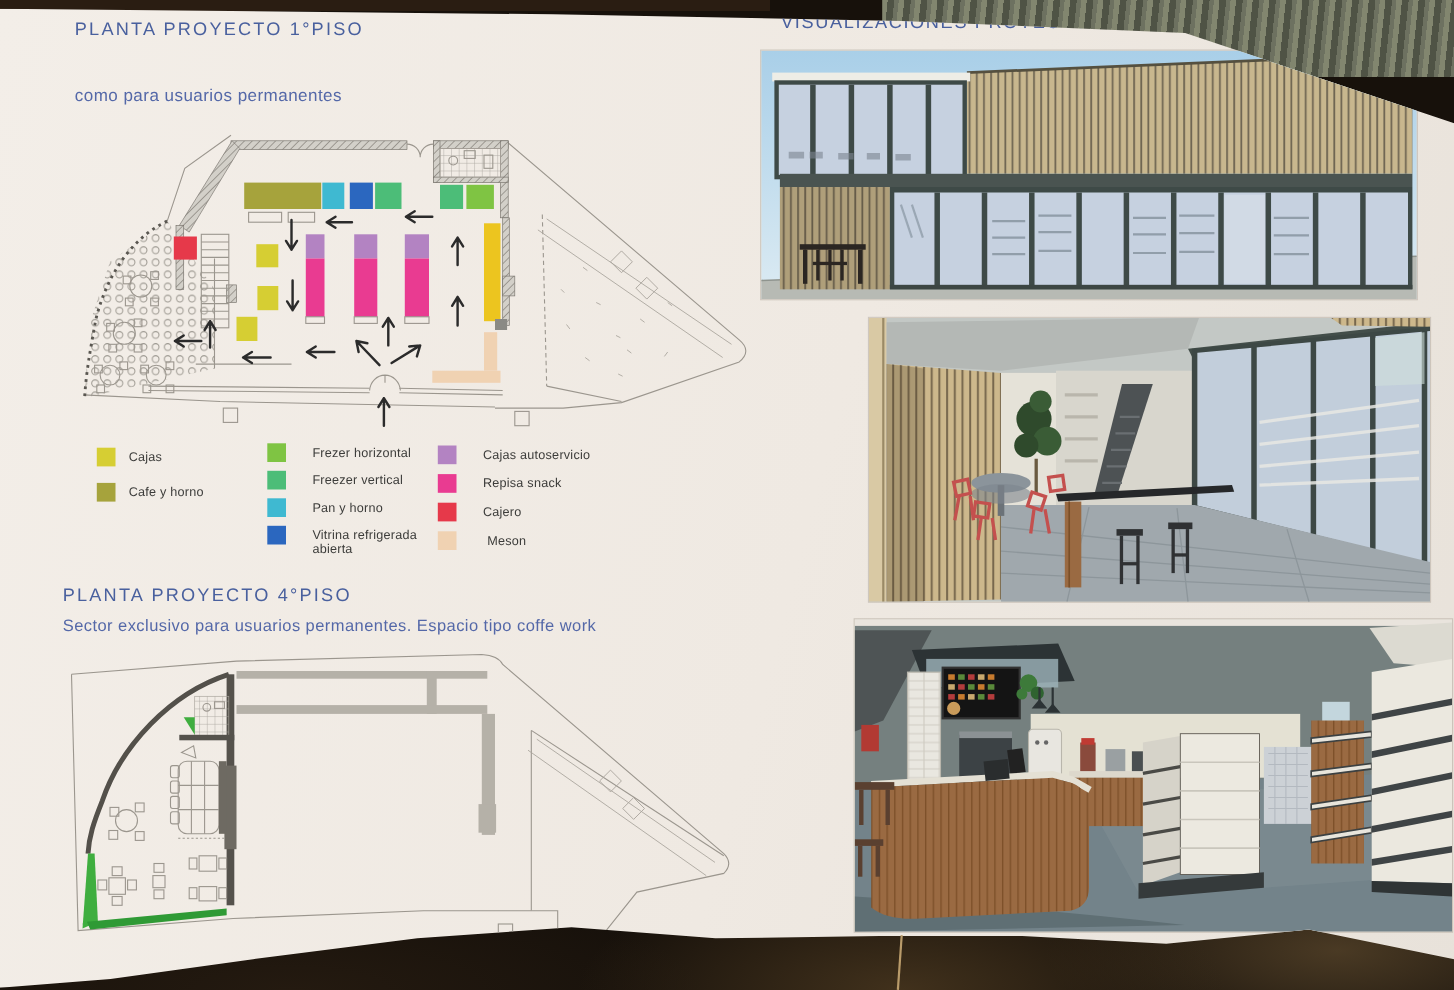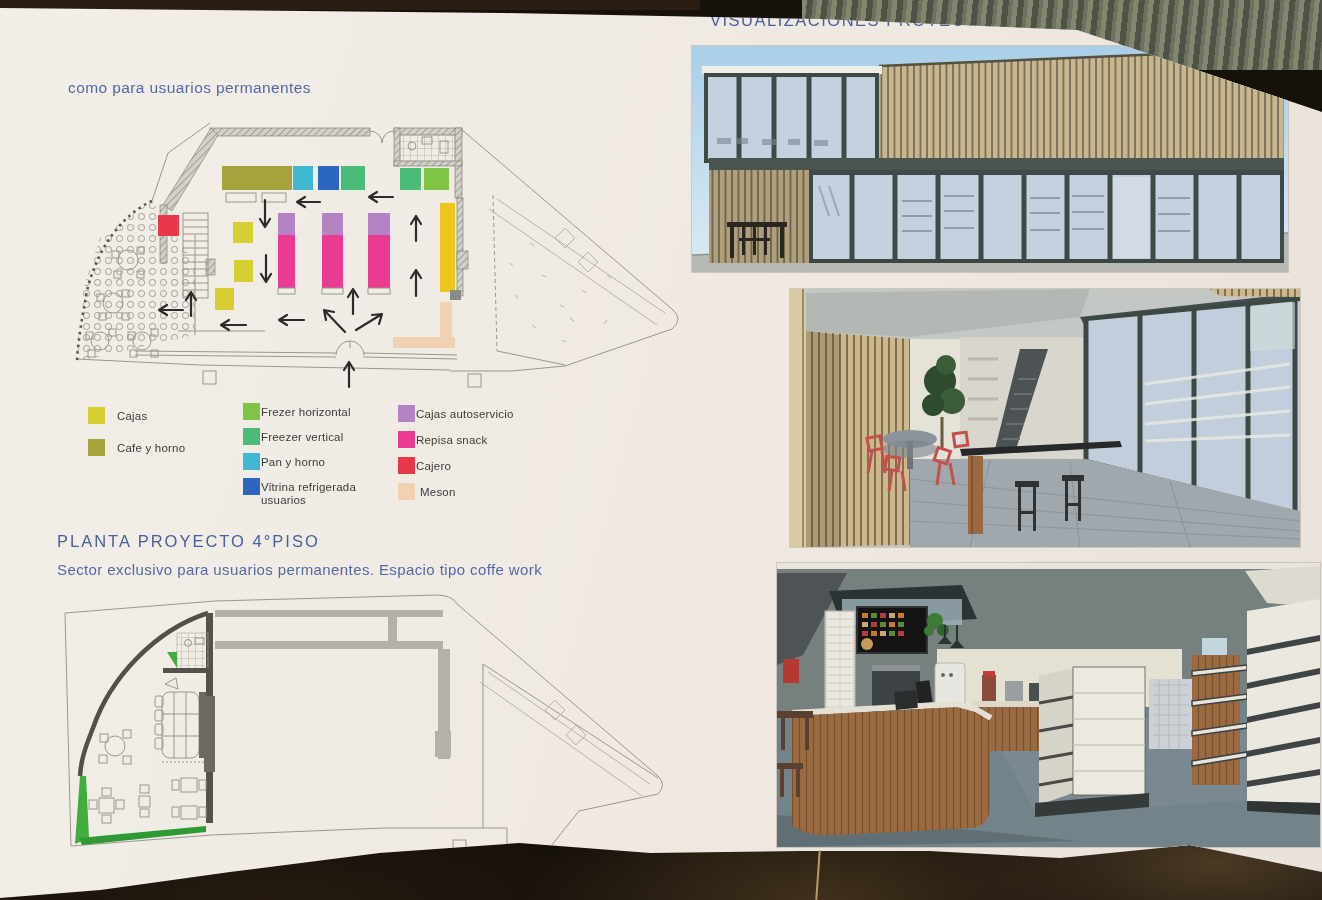--- a/index.html
+++ b/index.html
@@ -72,6 +72,7 @@
 
   <div class="paper">
 
+    <h1 class="t-main t1">PLANTA PROYECTO 1°PISO</h1>
     <p class="subtitle s1"><br><span>como para usuarios permanentes</span></p>
 
     <svg class="plan1" width="640" height="287" viewBox="0 0 640 287">

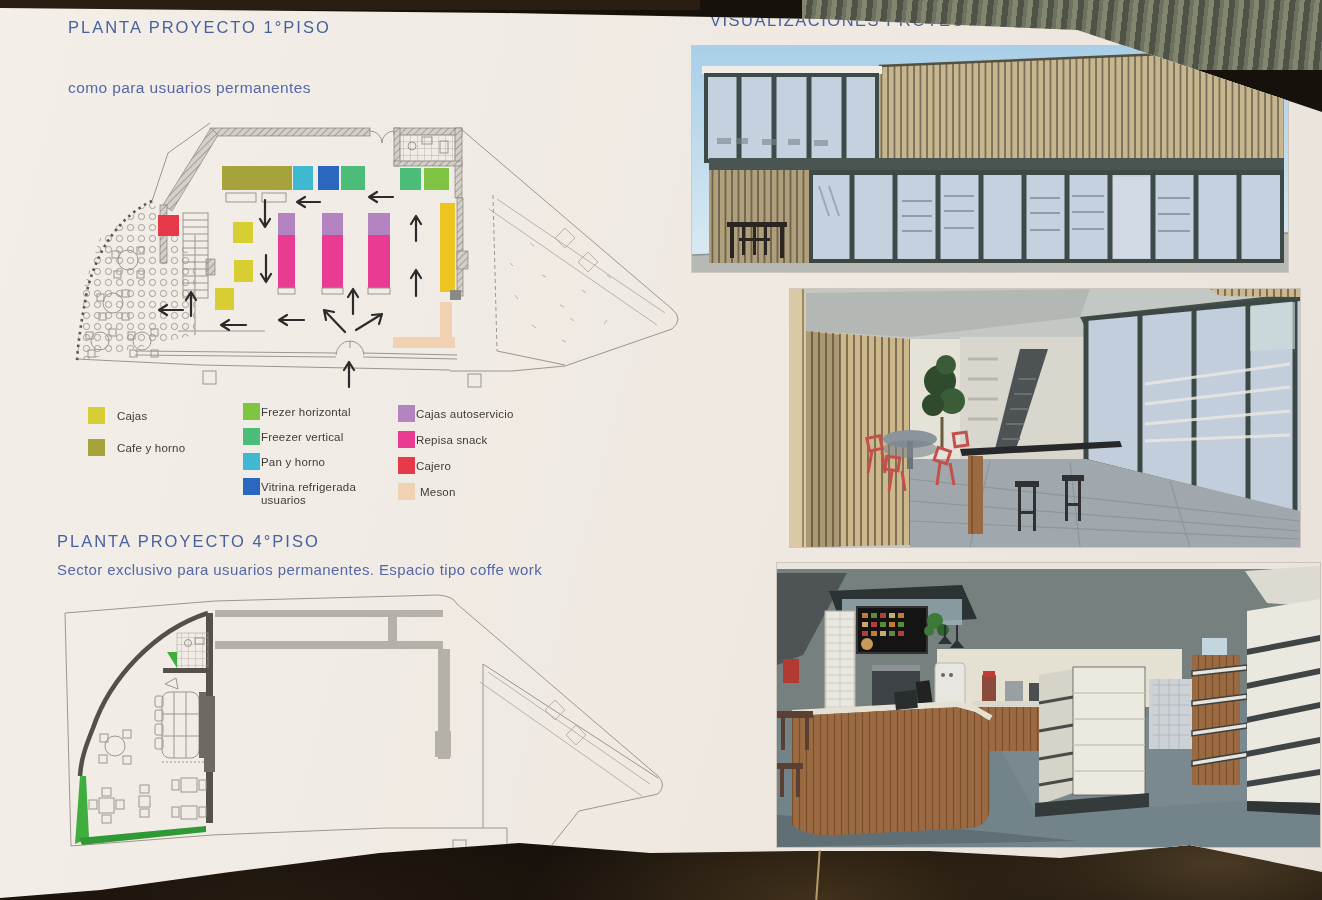--- a/index.html
+++ b/index.html
@@ -43,7 +43,7 @@
   .legend-col.c2{width:155px;gap:8px;}
   .legend-col.c3{width:150px;gap:9px;padding-top:2px;}
   .legend-row{display:flex;align-items:flex-start;gap:12px;}
-  .legend-col.c2 .legend-row,.legend-col.c3 .legend-row{gap:1px;}
+  .legend-col.c2 .legend-row,.legend-col.c3 .legend-row{gap:24px;}
   .swatch{width:17px;height:17px;flex:0 0 17px;}
   .legend-label{
     font-size:11.5px;color:#3c3c3a;line-height:13px;padding-top:3px;letter-spacing:.2px;

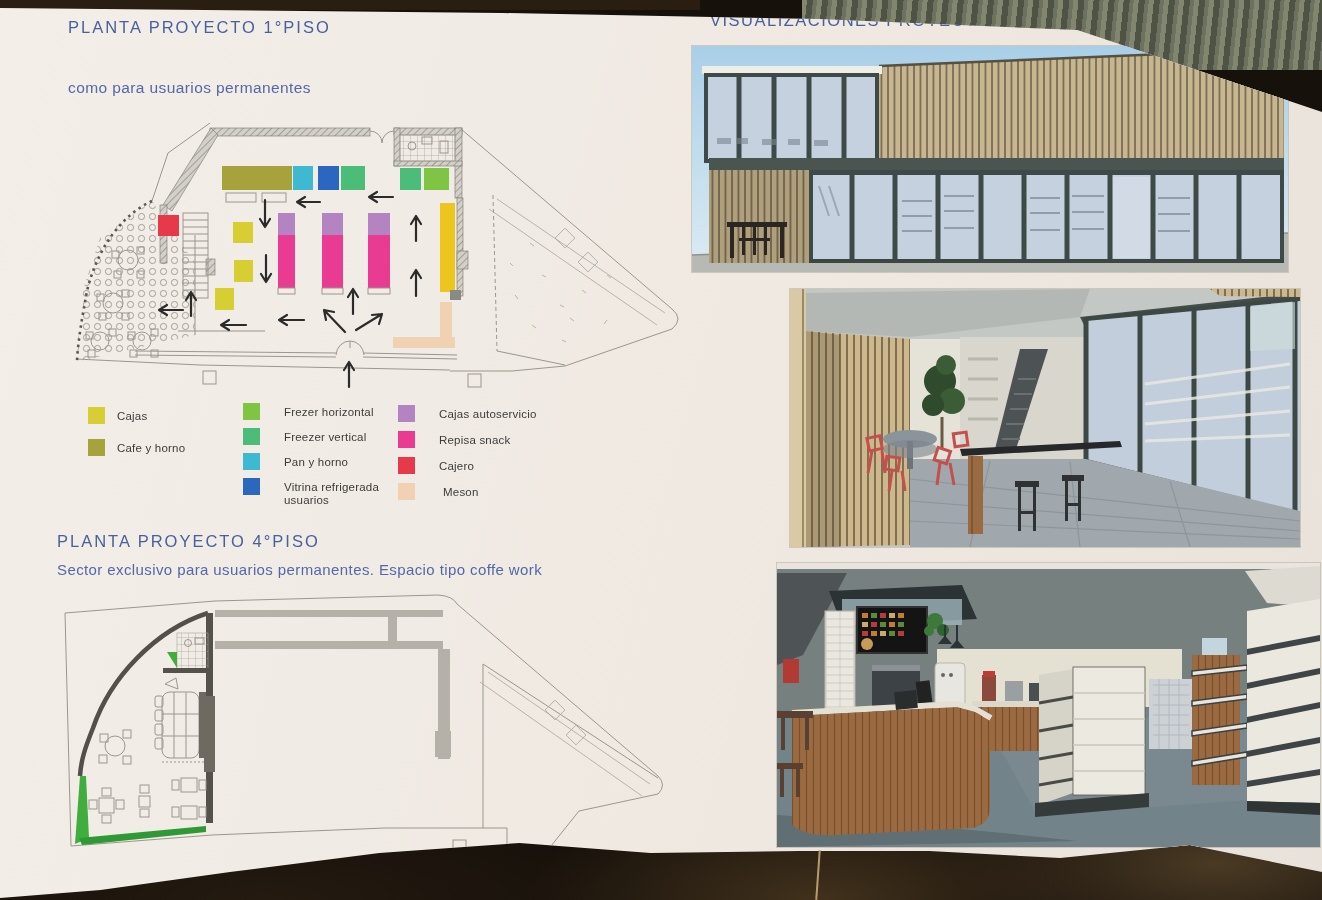--- a/index.html
+++ b/index.html
@@ -237,7 +237,7 @@
         </div>
         <div class="legend-row">
           <span class="swatch" style="background-color: rgb(43, 103, 191);"></span>
-          <span class="legend-label" style="max-width:95px">Vitrina refrigerada usuarios</span>
+          <span class="legend-label" style="max-width:95px">Vitrina refrigerada abierta</span>
         </div>
       </div>
       <div class="legend-col c3">

